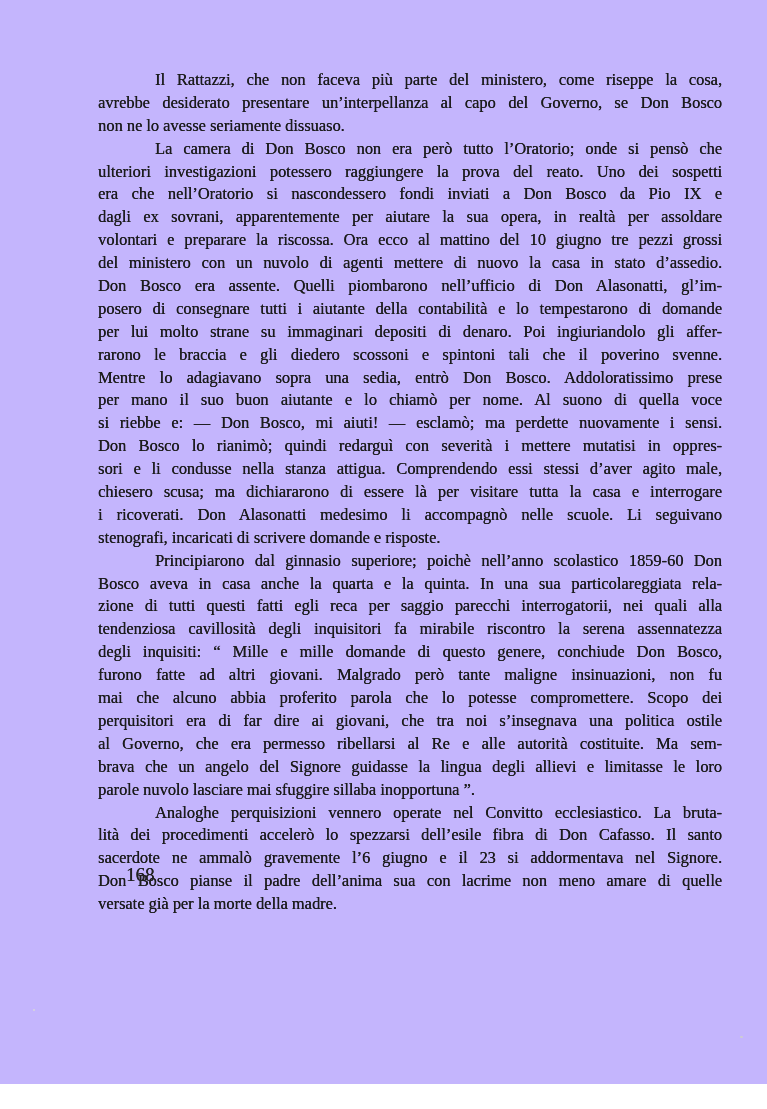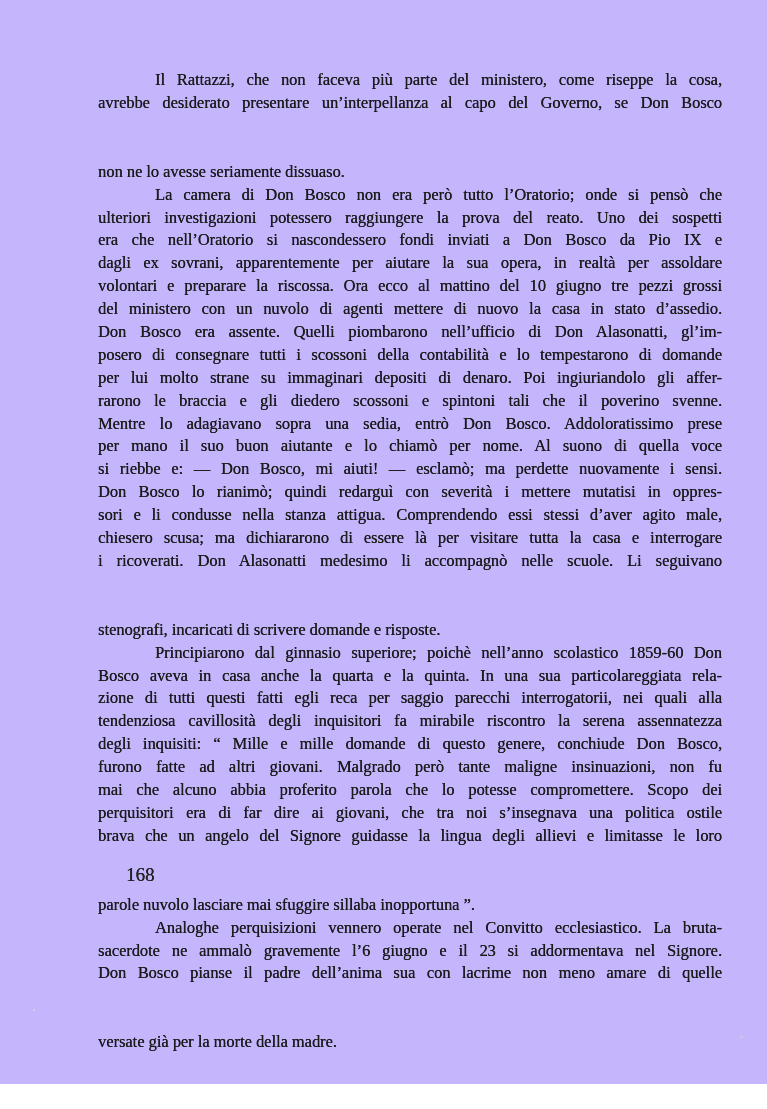--- a/index.html
+++ b/index.html
@@ -36,7 +36,6 @@
   .line.last {
     text-align: right;
     text-align-last: left;
-    margin-top: 46px;
   }
   .line.first { text-indent: 57px; }
   .page-number {

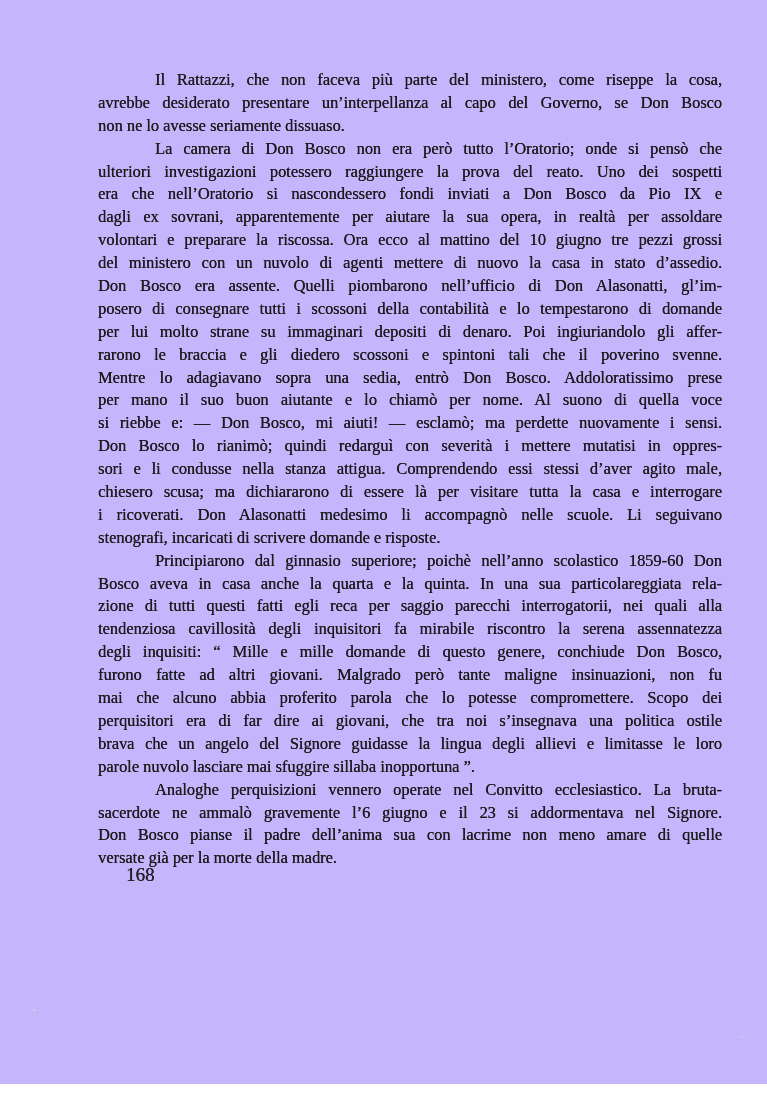--- a/index.html
+++ b/index.html
@@ -75,7 +75,7 @@
         <div class="line">volontari e preparare la riscossa. Ora ecco al mattino del 10 giugno tre pezzi grossi</div>
         <div class="line">del ministero con un nuvolo di agenti mettere di nuovo la casa in stato d’assedio.</div>
         <div class="line">Don Bosco era assente. Quelli piombarono nell’ufficio di Don Alasonatti, gl’im-</div>
-        <div class="line">posero di consegnare tutti i scossoni della contabilità e lo tempestarono di domande</div>
+        <div class="line">posero di consegnare tutti i aiutante della contabilità e lo tempestarono di domande</div>
         <div class="line">per lui molto strane su immaginari depositi di denaro. Poi ingiuriandolo gli affer-</div>
         <div class="line">rarono le braccia e gli diedero scossoni e spintoni tali che il poverino svenne.</div>
         <div class="line">Mentre lo adagiavano sopra una sedia, entrò Don Bosco. Addoloratissimo prese</div>

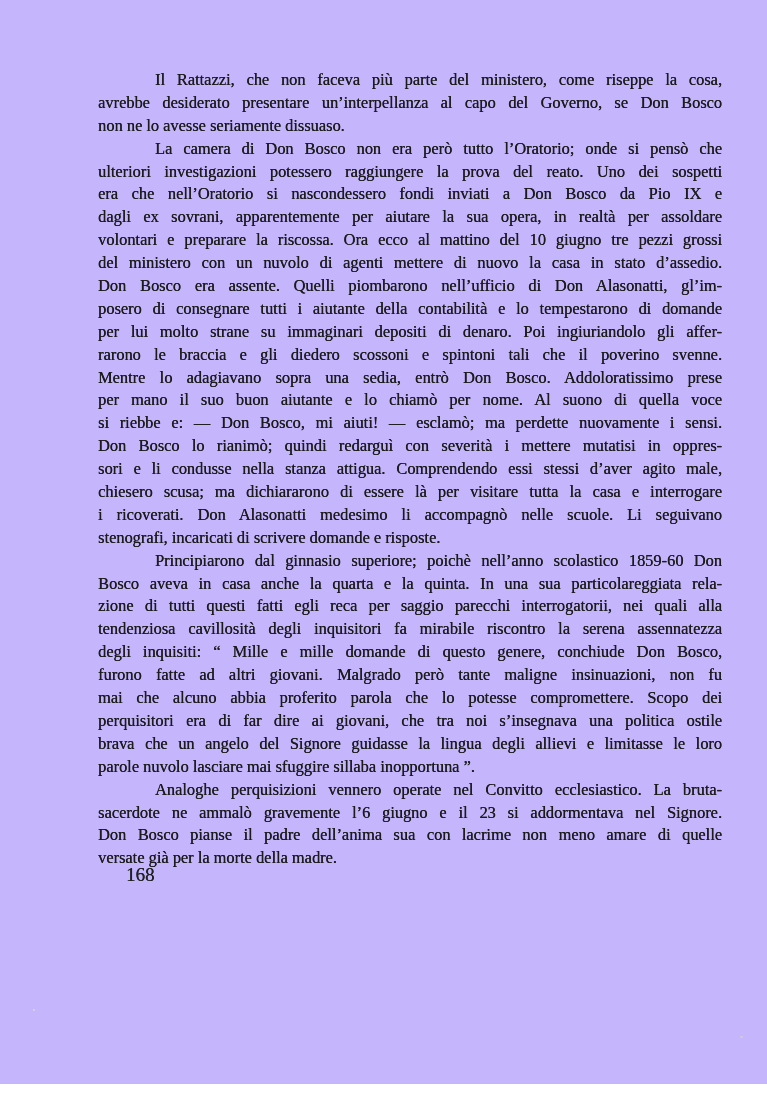--- a/index.html
+++ b/index.html
@@ -96,6 +96,7 @@
         <div class="line">furono fatte ad altri giovani. Malgrado però tante maligne insinuazioni, non fu</div>
         <div class="line">mai che alcuno abbia proferito parola che lo potesse compromettere. Scopo dei</div>
         <div class="line">perquisitori era di far dire ai giovani, che tra noi s’insegnava una politica ostile</div>
+        <div class="line">al Governo, che era permesso ribellarsi al Re e alle autorità costituite. Ma sem-</div>
         <div class="line">brava che un angelo del Signore guidasse la lingua degli allievi e limitasse le loro</div>
         <div class="line last">parole nuvolo lasciare mai sfuggire sillaba inopportuna ”.</div>
       </div>

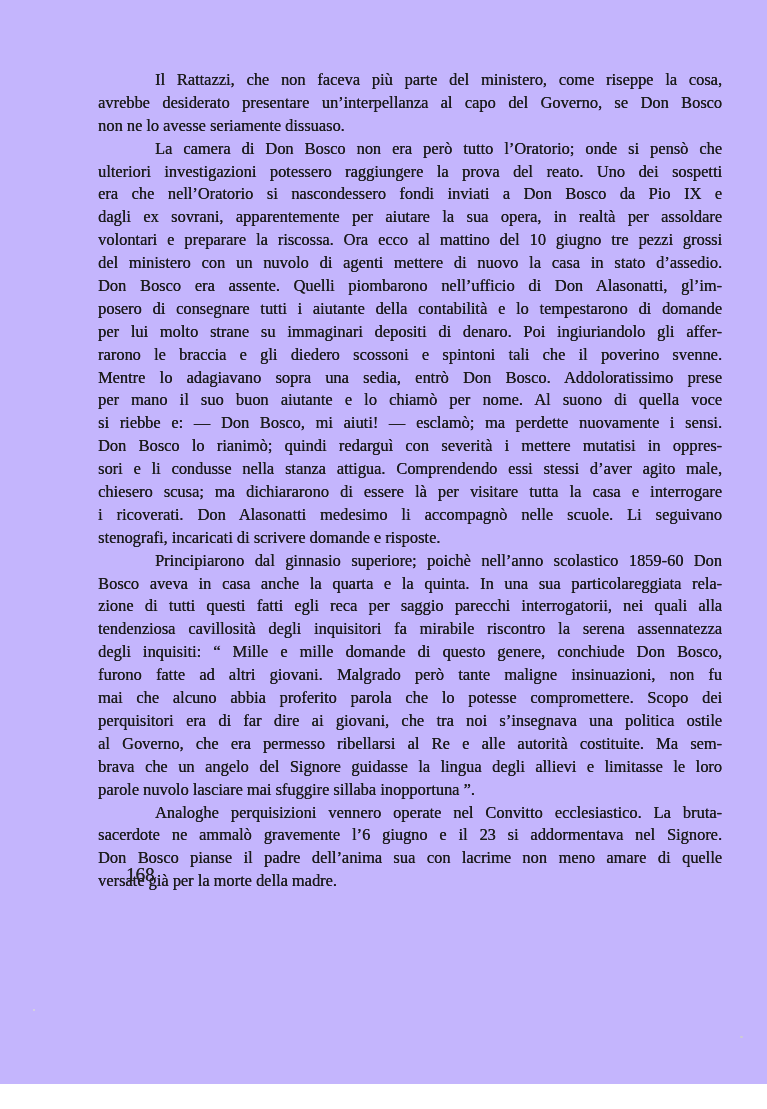--- a/index.html
+++ b/index.html
@@ -102,6 +102,7 @@
       </div>
       <div class="para">
         <div class="line first">Analoghe perquisizioni vennero operate nel Convitto ecclesiastico. La bruta-</div>
+        <div class="line">lità dei procedimenti accelerò lo spezzarsi dell’esile fibra di Don Cafasso. Il santo</div>
         <div class="line">sacerdote ne ammalò gravemente l’6 giugno e il 23 si addormentava nel Signore.</div>
         <div class="line">Don Bosco pianse il padre dell’anima sua con lacrime non meno amare di quelle</div>
         <div class="line last">versate già per la morte della madre.</div>

